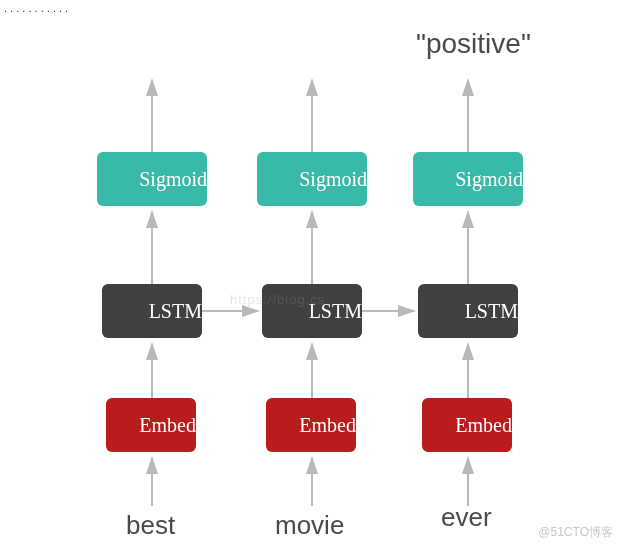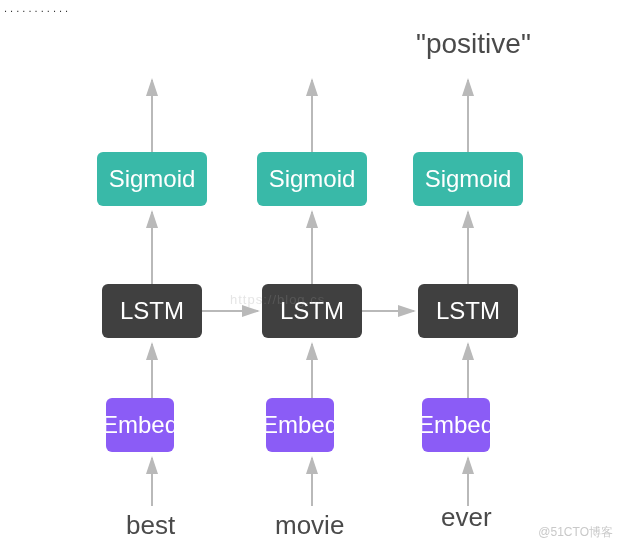--- a/index.html
+++ b/index.html
@@ -35,11 +35,12 @@
       position: absolute;
       display: flex;
       align-items: center;
-      justify-content: center;
+      justify-content: flex-end;
       color: #fff;
-      font-size: 24px;
+      font-size: 20px;
       font-weight: 400;
       border-radius: 6px;
+      font-family: Liberation Serif, serif;
     }
     .sigmoid-box {
       background: #39b9a8;

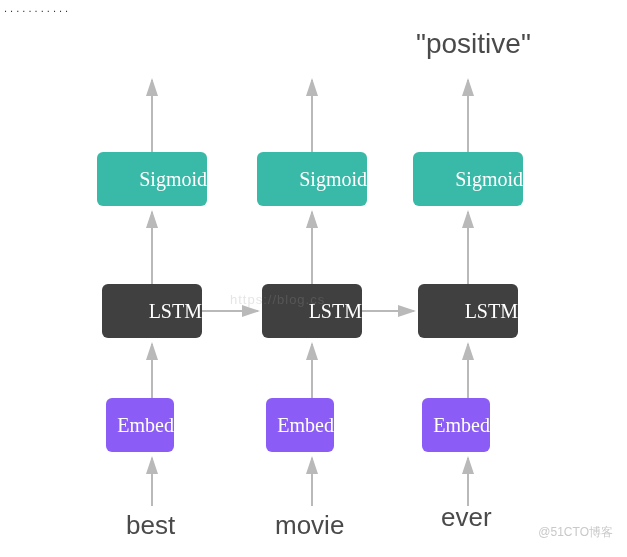--- a/index.html
+++ b/index.html
@@ -53,8 +53,8 @@
       height: 54px;
     }
     .embed-box {
-      background: #8b5cf6;
-      width: 68px;
+      background: #b91c1c;
+      width: 90px;
       height: 54px;
     }
     .input-word {

